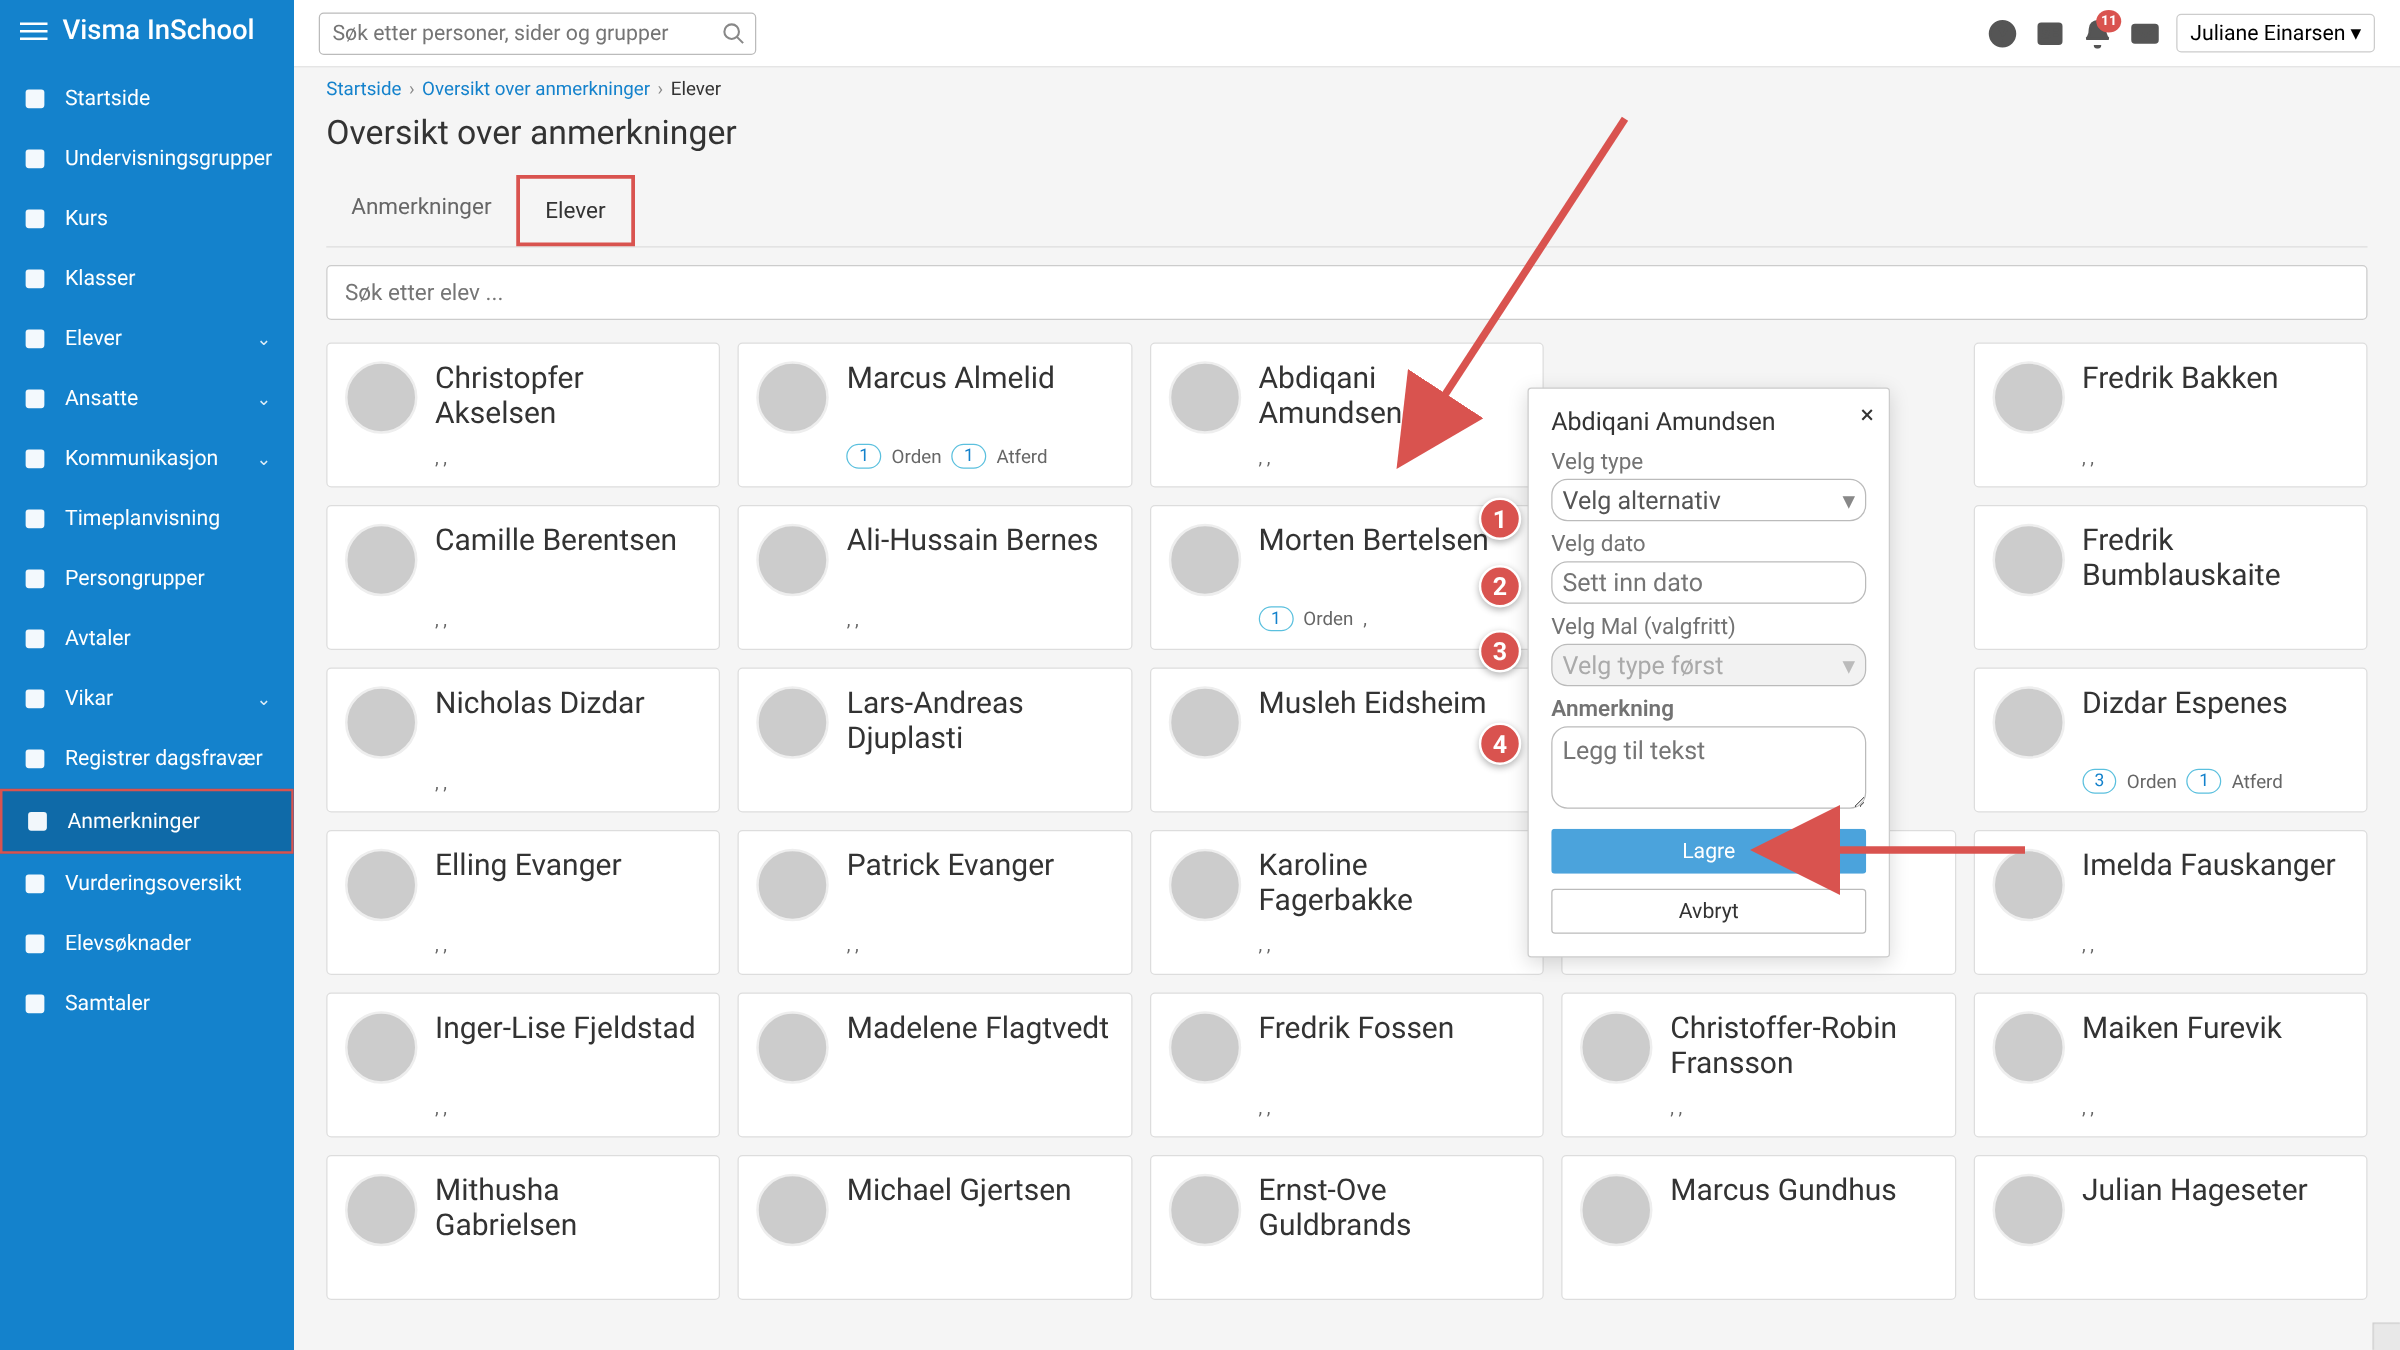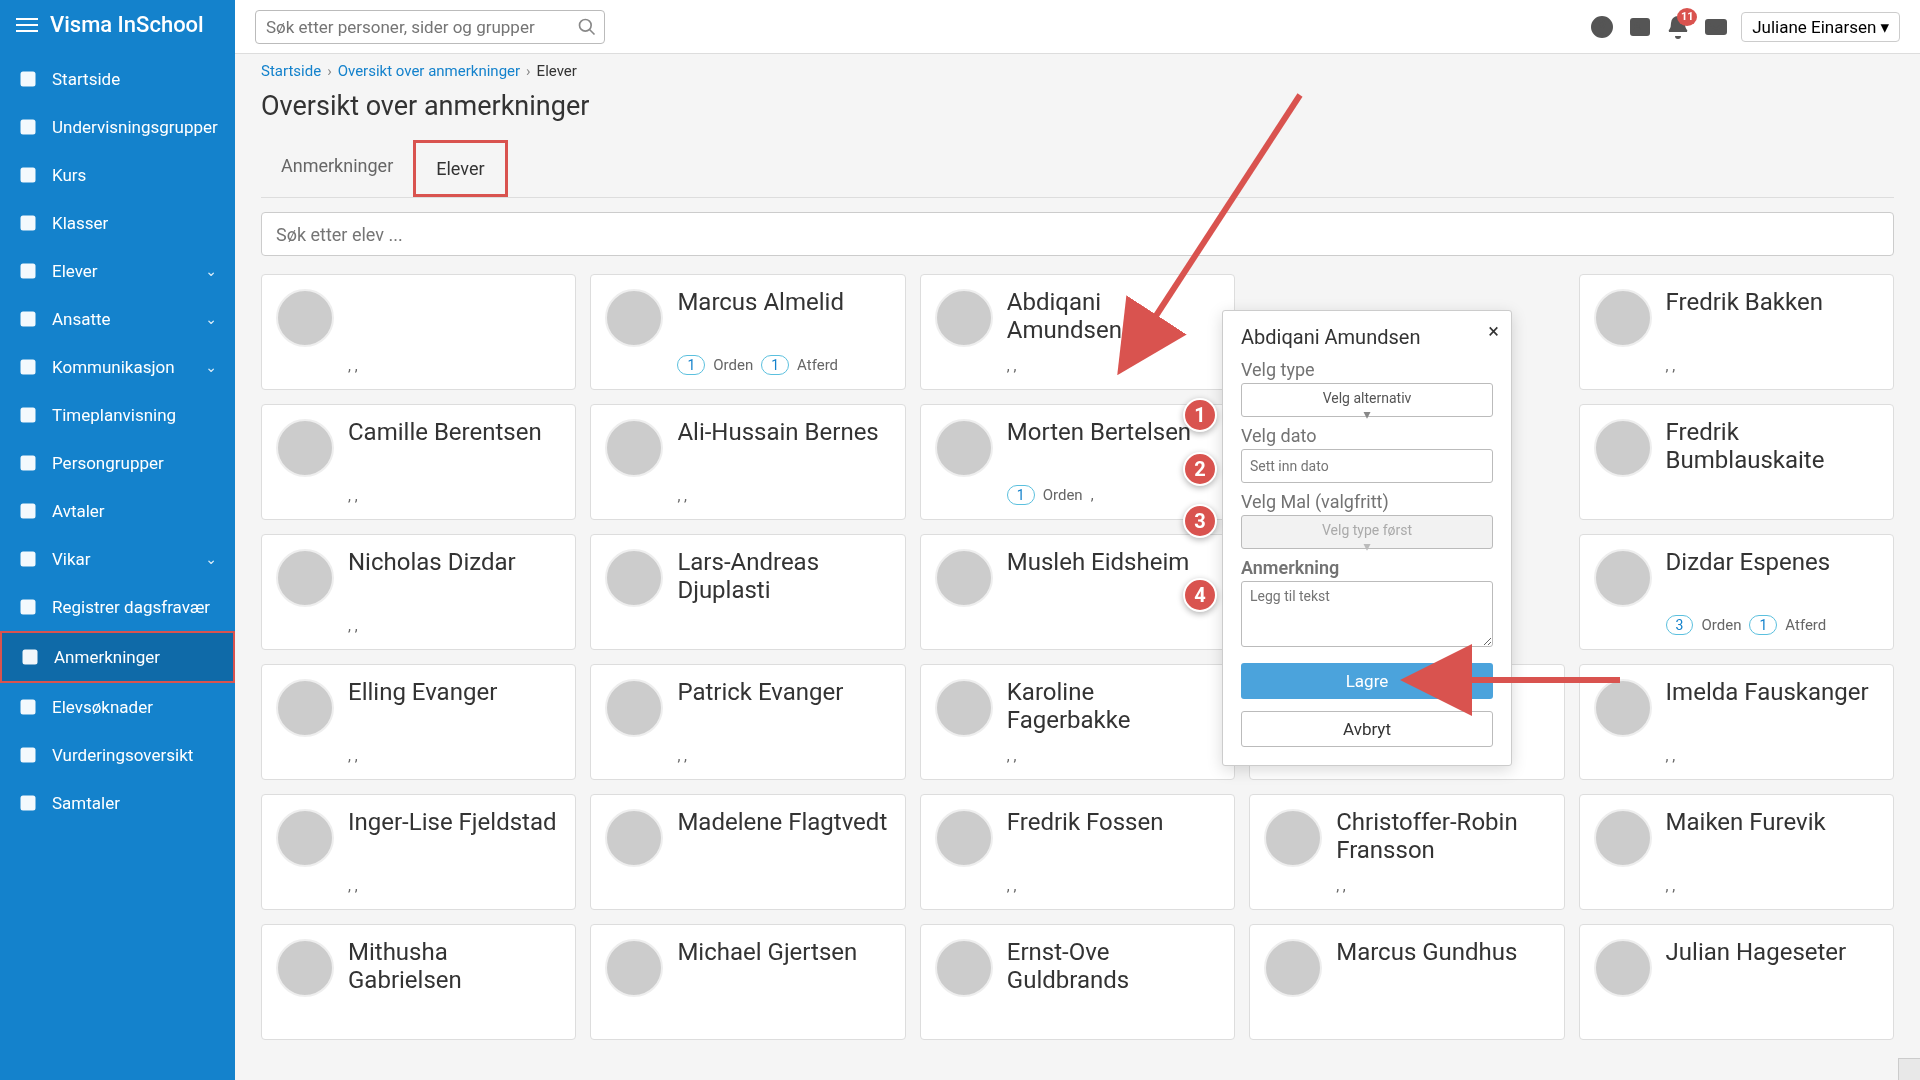--- a/index.html
+++ b/index.html
@@ -288,6 +288,7 @@
       <div class="card">
         <div class="avatar"></div>
         <div class="card-body">
+          <div class="student-name">Christopfer Akselsen</div>
           <div class="card-meta">, ,</div>
         </div>
       </div>

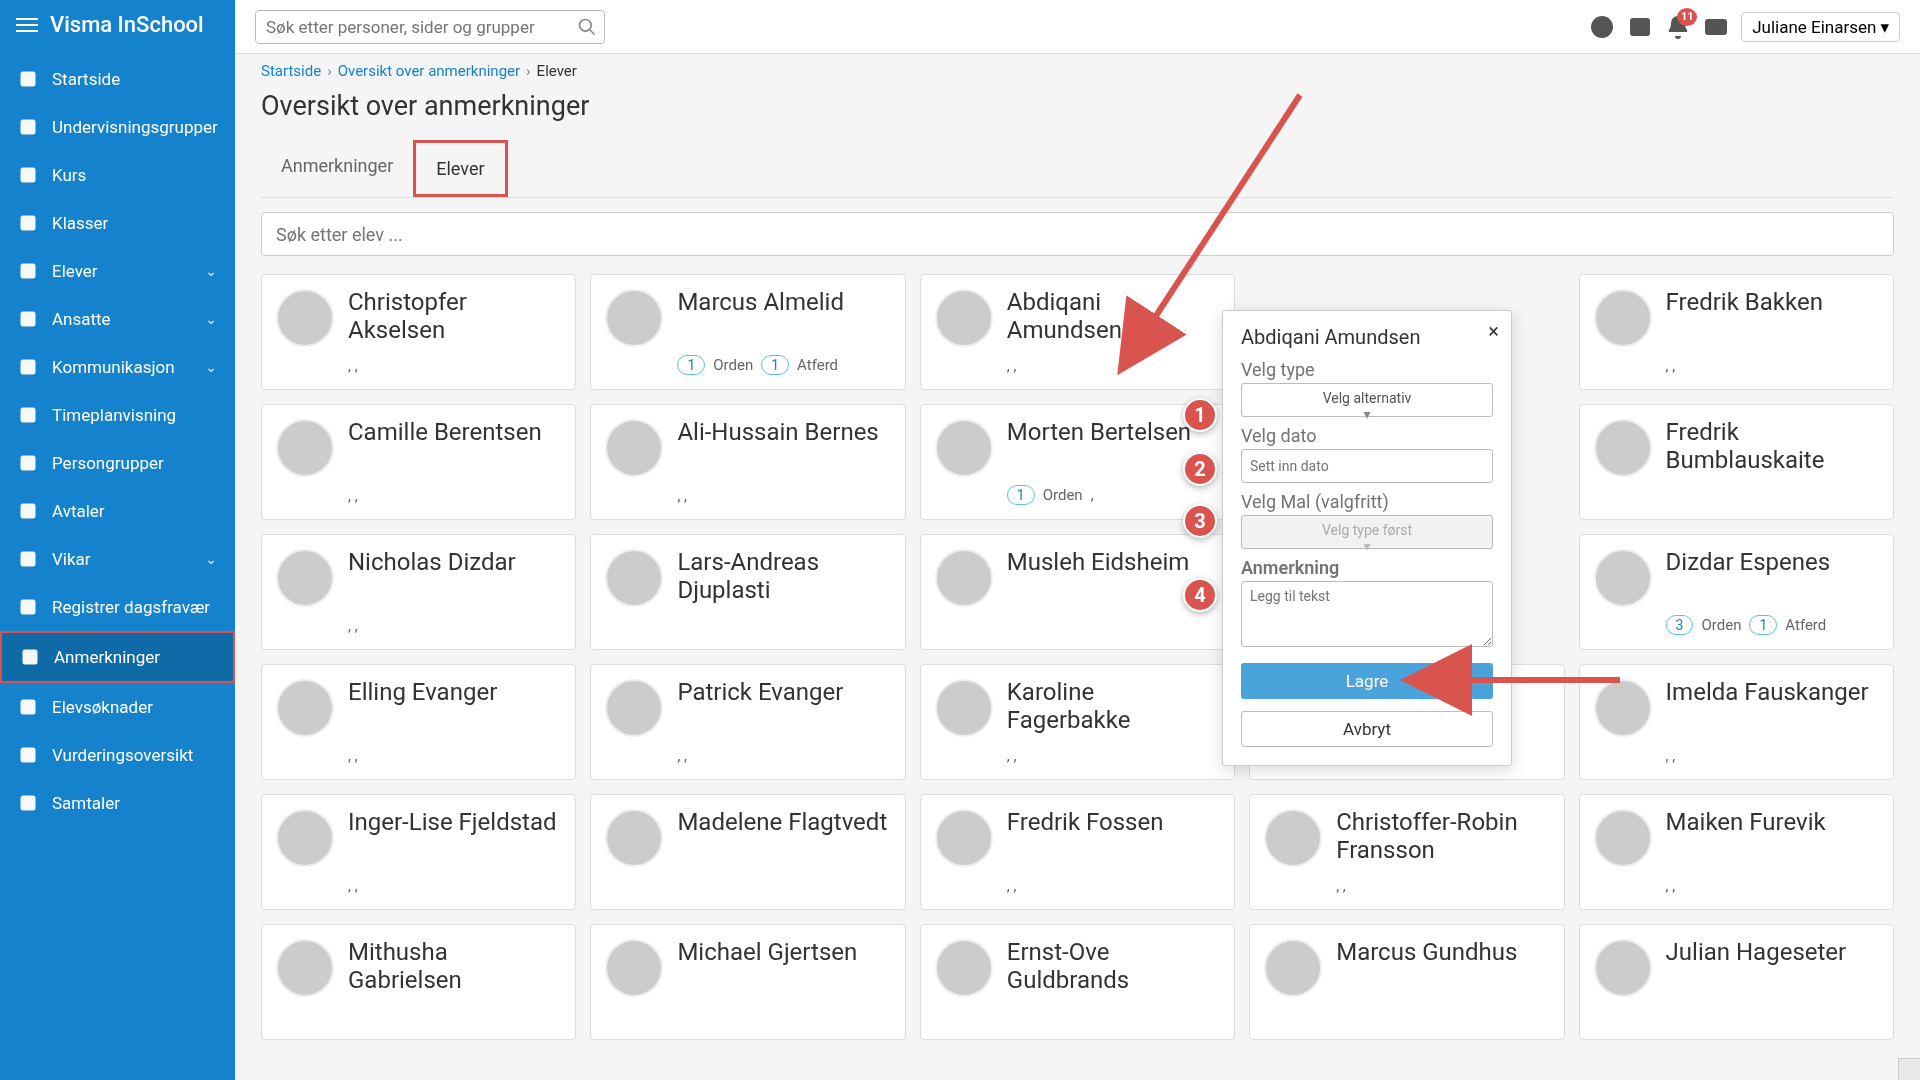--- a/index.html
+++ b/index.html
@@ -58,7 +58,7 @@
 .popup-close { position: absolute; right: 12px; top: 8px; font-size: 20px; color: #333; cursor: pointer; }
 .form-label { font-size: 18px; color: #737373; margin-top: 8px; margin-bottom: 3px; display: block; }
 .form-label.bold { font-weight: 600; }
-.form-select, .form-input, .form-textarea { width: 100%; border: 1px solid #bbb; border-radius: 3px; font-size: 14px; padding: 6px 8px; color: #555; background: #fff; flex-direction: column; }
+.form-select, .form-input, .form-textarea { width: 100%; border: 1px solid #bbb; border-radius: 13px; font-size: 20px; padding: 6px 8px; color: #555; background: #fff; }
 .form-select { height: 34px; position: relative; display: flex; align-items: center; justify-content: space-between; cursor: pointer; }
 .form-select.disabled { background: #f2f2f2; color: #aaa; }
 .form-input { height: 34px; }

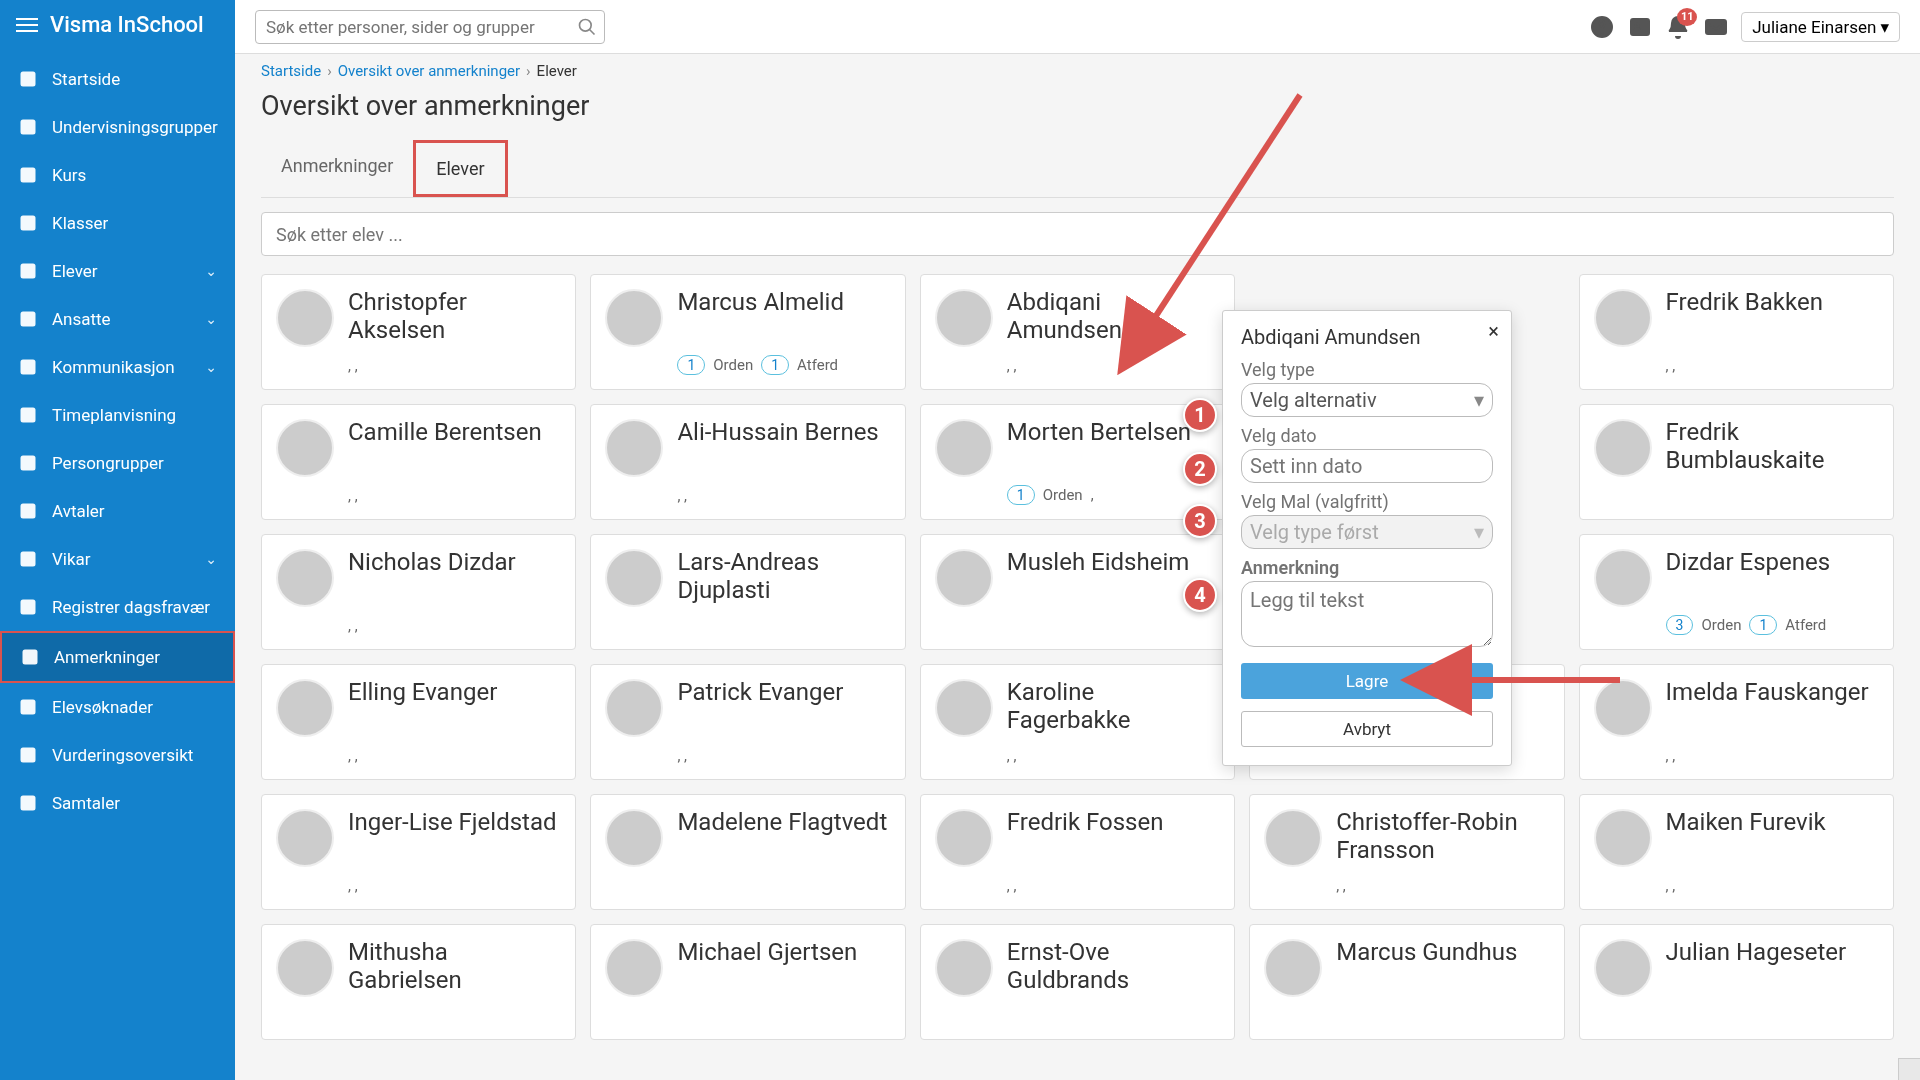--- a/index.html
+++ b/index.html
@@ -201,15 +201,15 @@
             <rect x="3" y="3" width="18" height="18" rx="3" fill="#fff" opacity="0.95"></rect>
           </svg>
         </span>
+        <span class="nav-label">Vurderingsoversikt</span>
+      </div>
+      <div class="nav-item">
+        <span class="nav-icon">
+          <svg viewBox="0 0 24 24">
+            <rect x="3" y="3" width="18" height="18" rx="3" fill="#fff" opacity="0.95"></rect>
+          </svg>
+        </span>
         <span class="nav-label">Elevsøknader</span>
-      </div>
-      <div class="nav-item">
-        <span class="nav-icon">
-          <svg viewBox="0 0 24 24">
-            <rect x="3" y="3" width="18" height="18" rx="3" fill="#fff" opacity="0.95"></rect>
-          </svg>
-        </span>
-        <span class="nav-label">Vurderingsoversikt</span>
       </div>
       <div class="nav-item">
         <span class="nav-icon">

